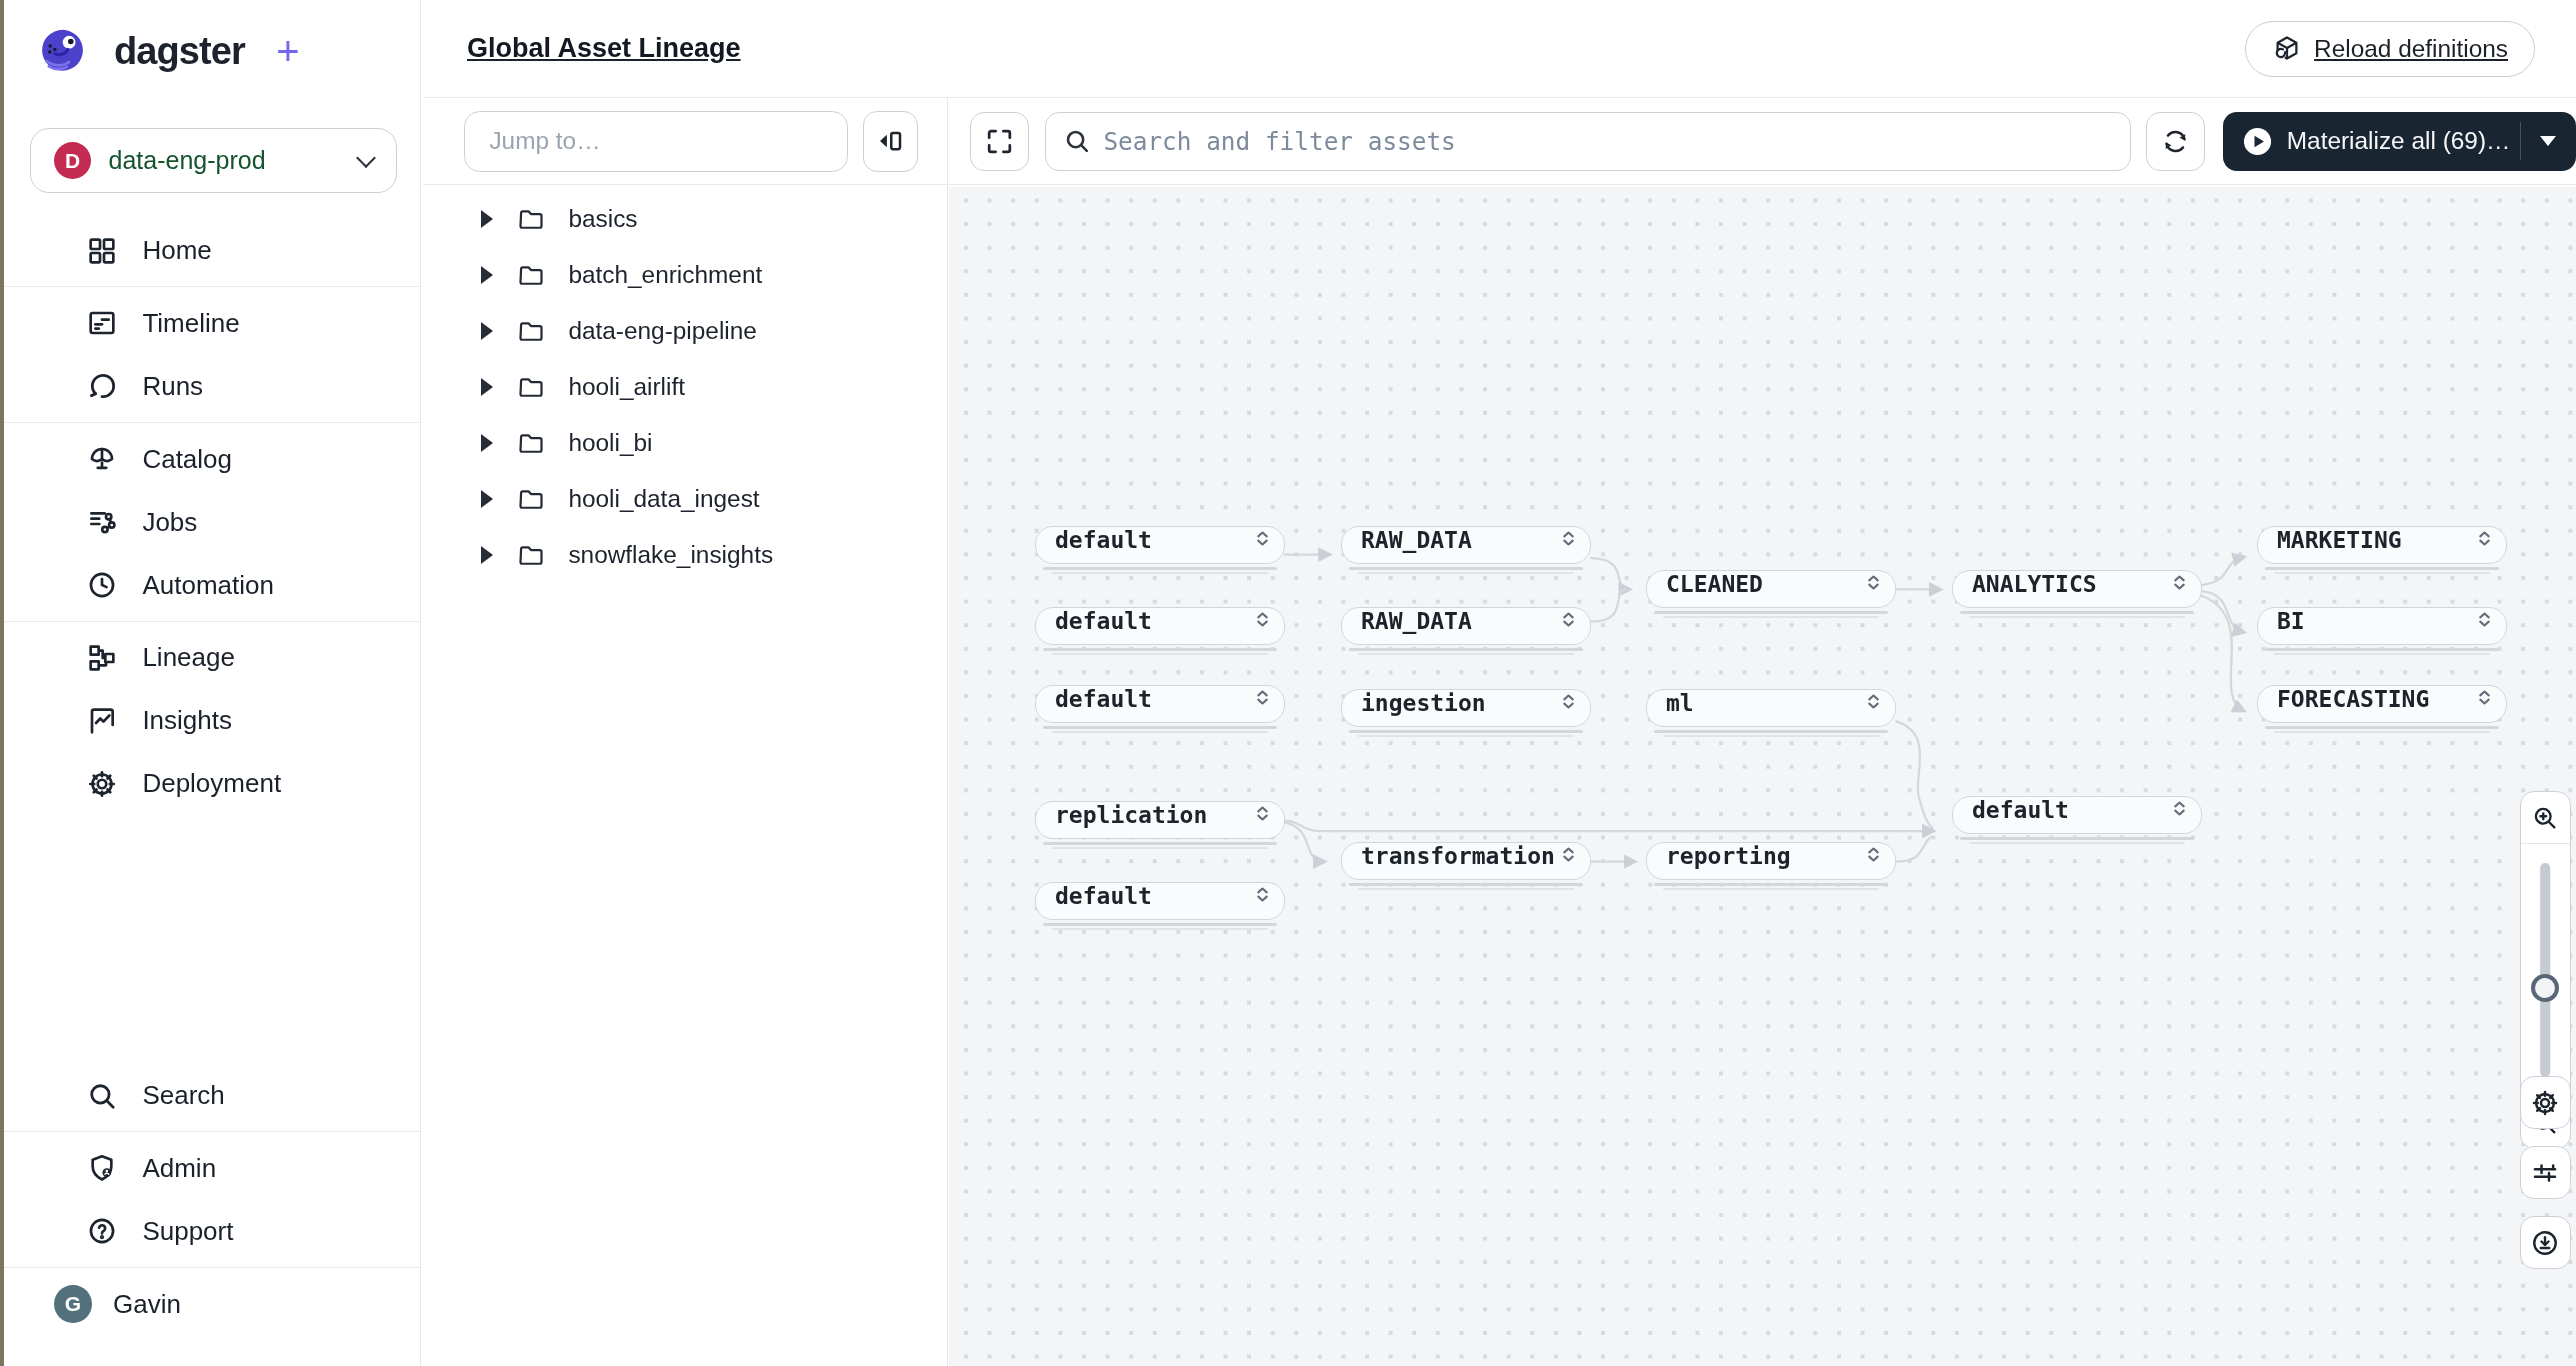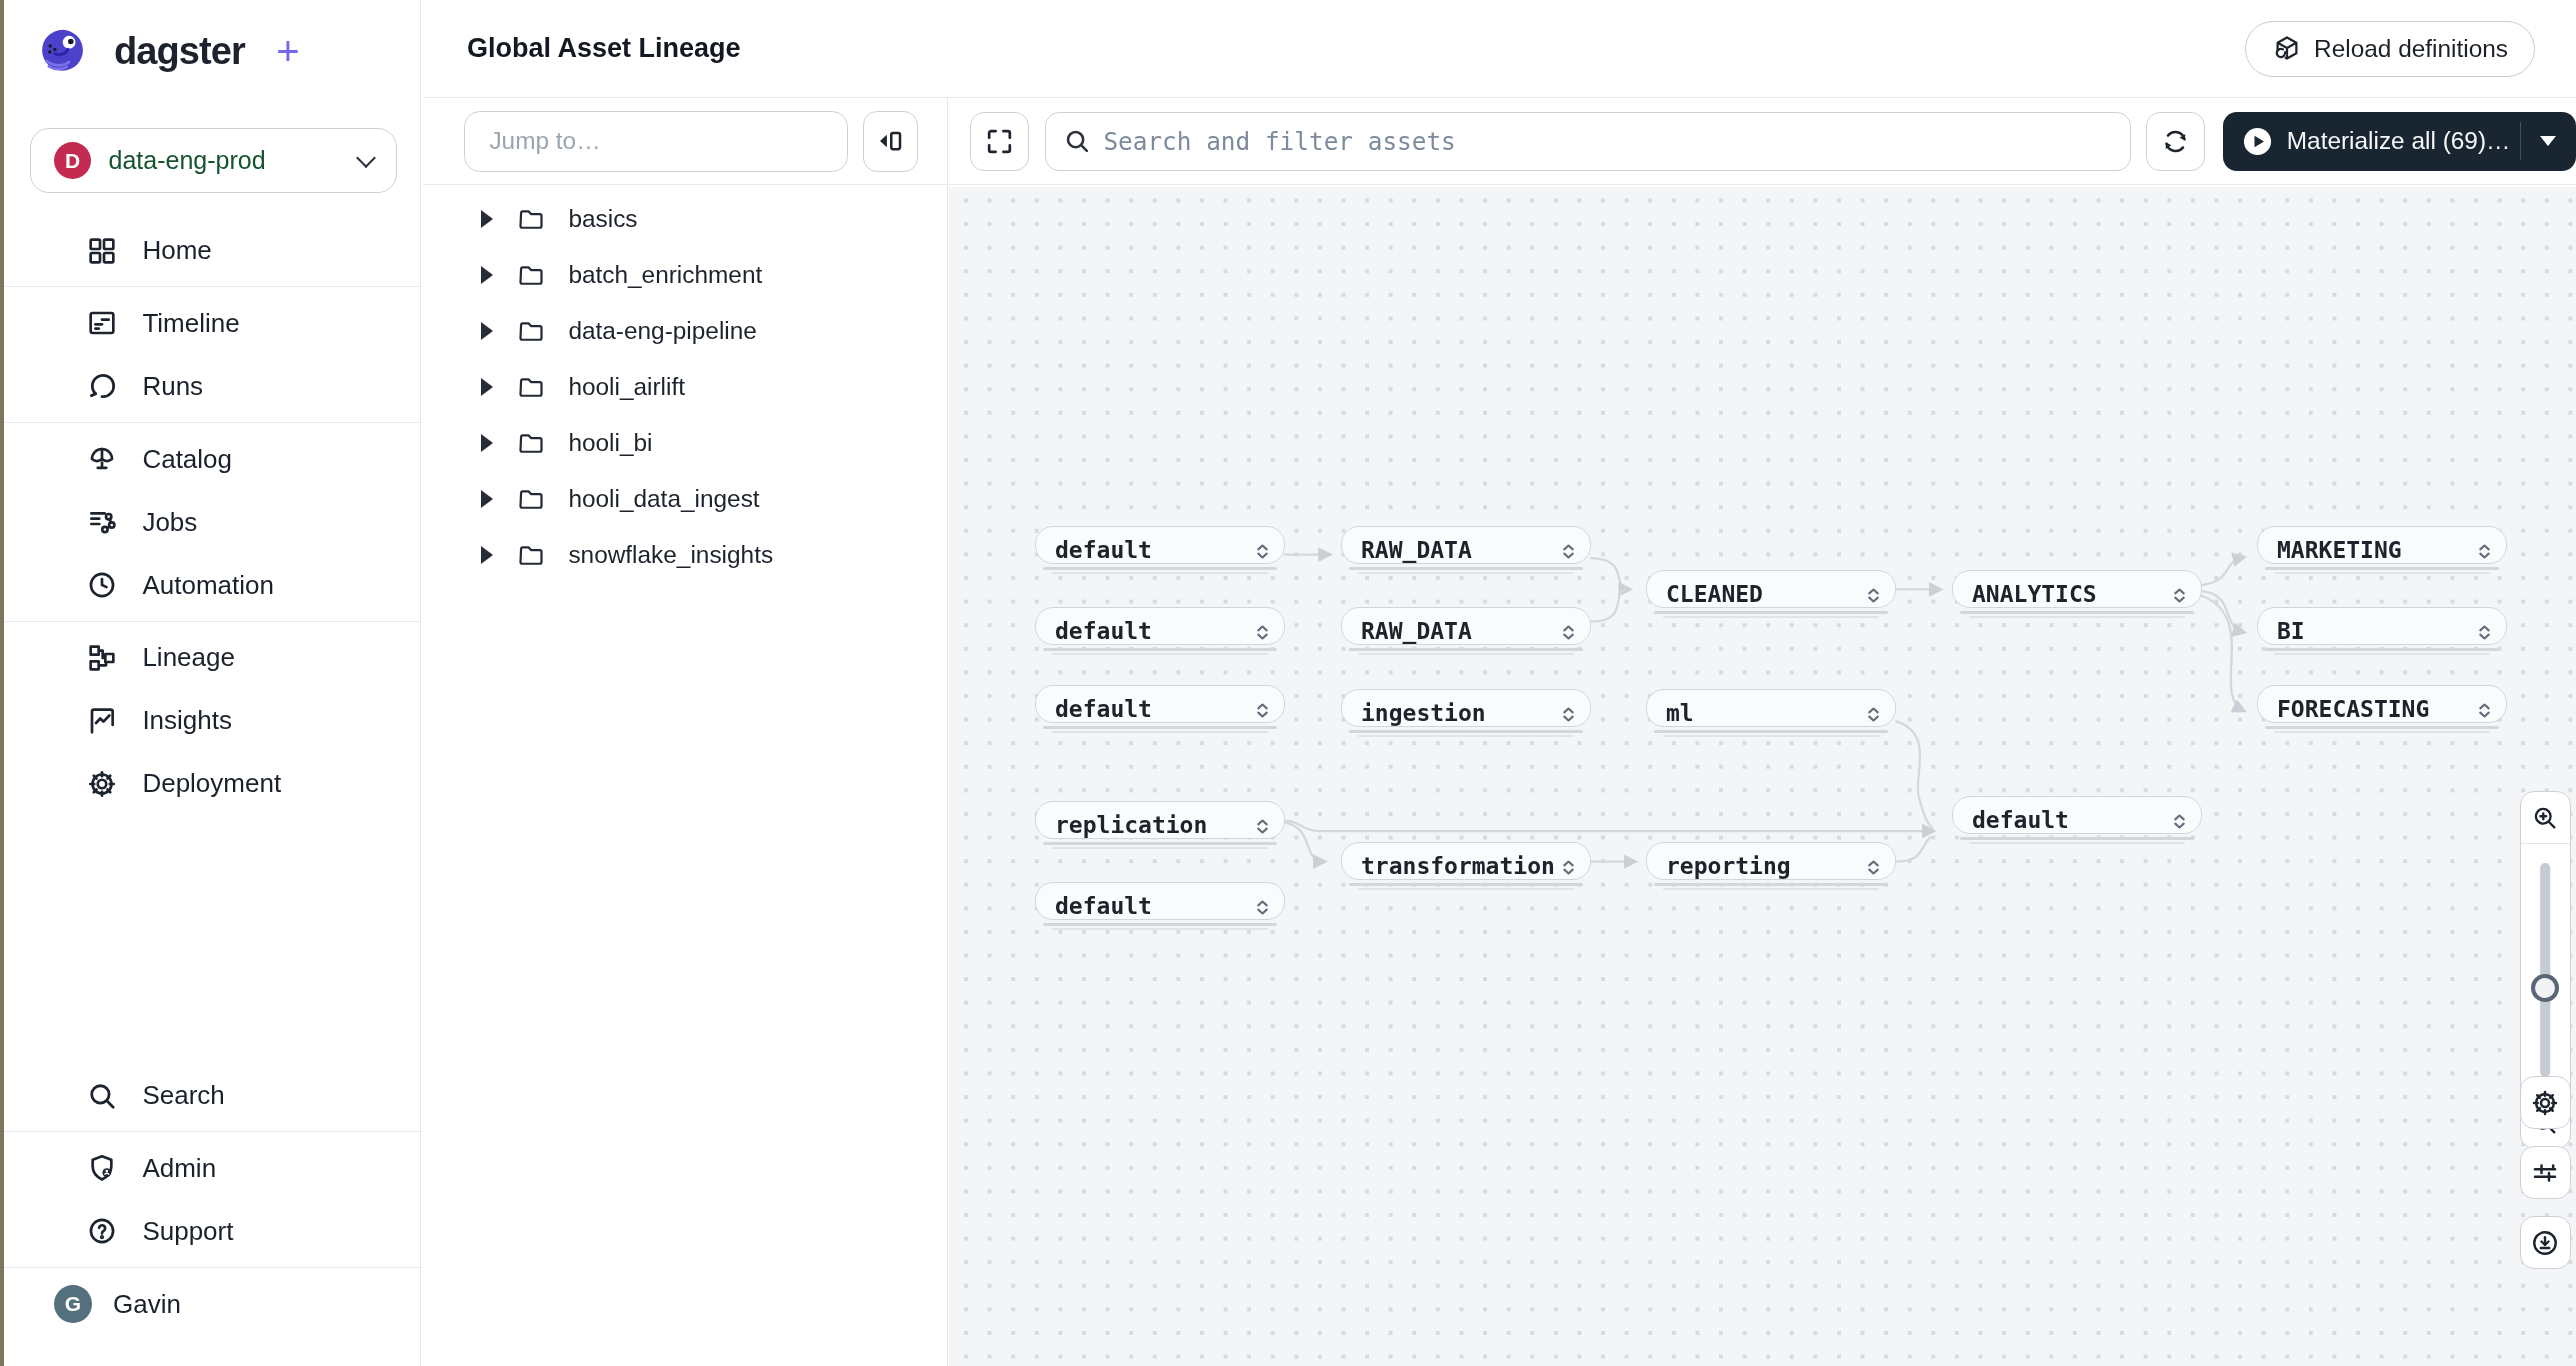--- a/index.html
+++ b/index.html
@@ -35,7 +35,7 @@
 
   
   .page-header { position:absolute; left:423px; top:0; width:2153px; height:98px; background:#fff;
-    border-bottom:1.7px solid #e6e8ec; display:flex; align-items:center; }
+    border-bottom:1.7px solid #e6e8ec; display:flex; align-items:center;text-decoration:underline; }
   .page-title { font-size:27px; font-weight:700; color:#131822; margin-left:44px; flex:1; }
   .reload-btn { height:56px; border:1.7px solid #c9cdd4; border-radius:30px; background:#fff;
     display:flex; align-items:center; gap:12.2px; padding:0 26px; margin-right:41px;

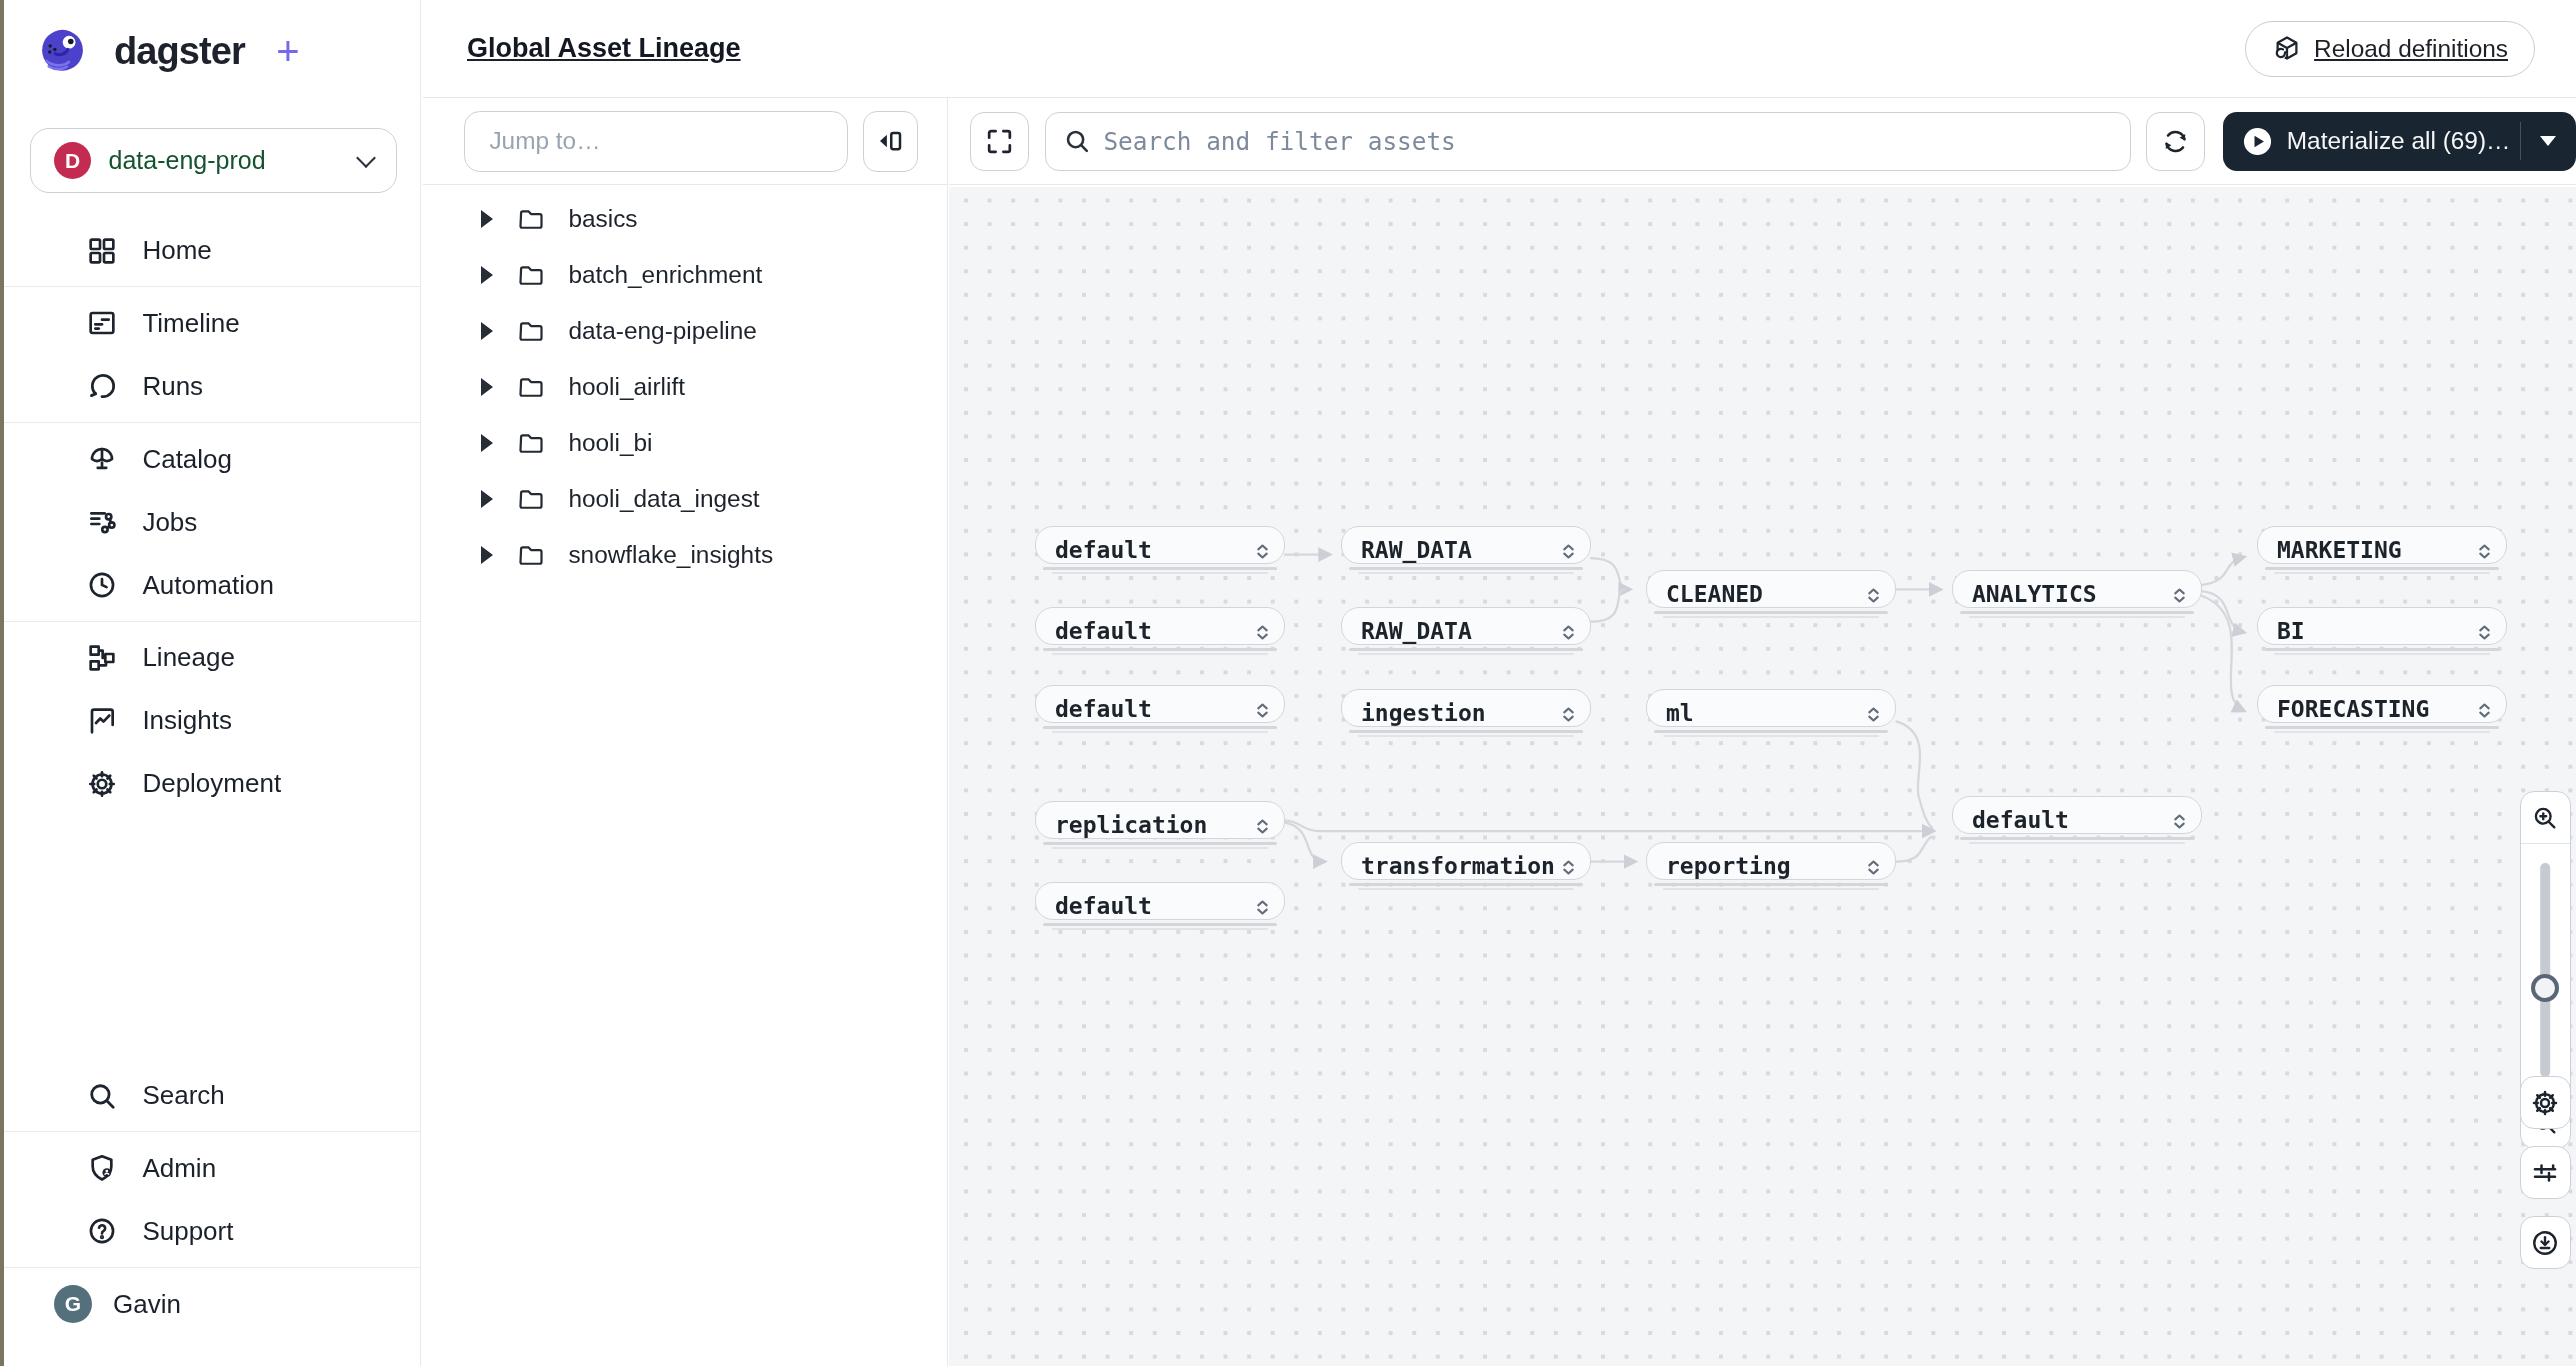--- a/index.html
+++ b/index.html
@@ -89,7 +89,7 @@
   .edges-svg { position:absolute; left:0; top:0; pointer-events:none; }
 
   .asset-node { position:absolute; width:250px; height:38px; background:#fafbfc;
-    border:1.7px solid #d2d6dc; border-radius:18px; display:flex; align-items:flex-end;
+    border:1.7px solid #d2d6dc; border-radius:18px; display:flex; align-items:flex-start;
     cursor:pointer; }
   .asset-node .nlabel { font-family:"DejaVu Sans Mono", monospace; font-weight:700; font-size:23px;
     color:#1d232b; margin-left:19px; flex:1; white-space:nowrap; overflow:hidden; }

